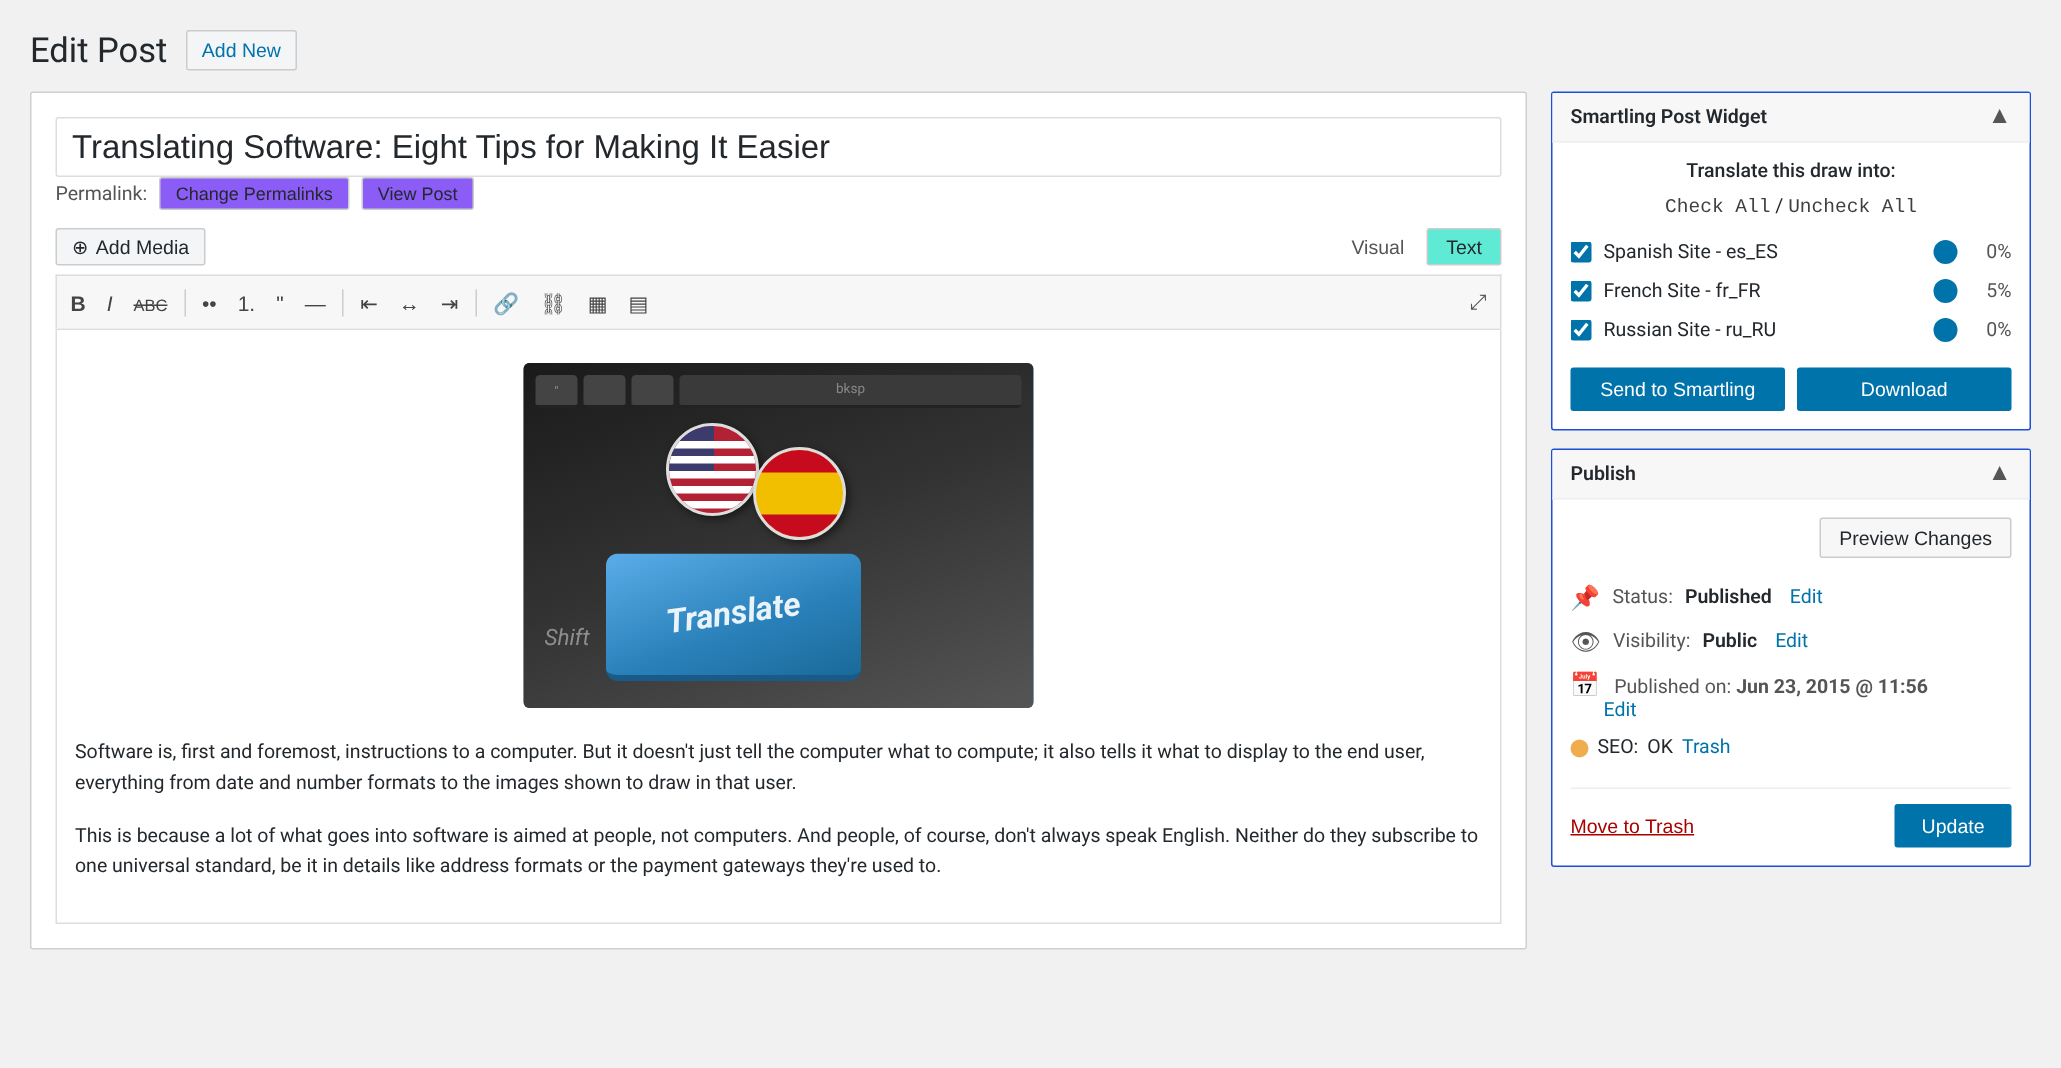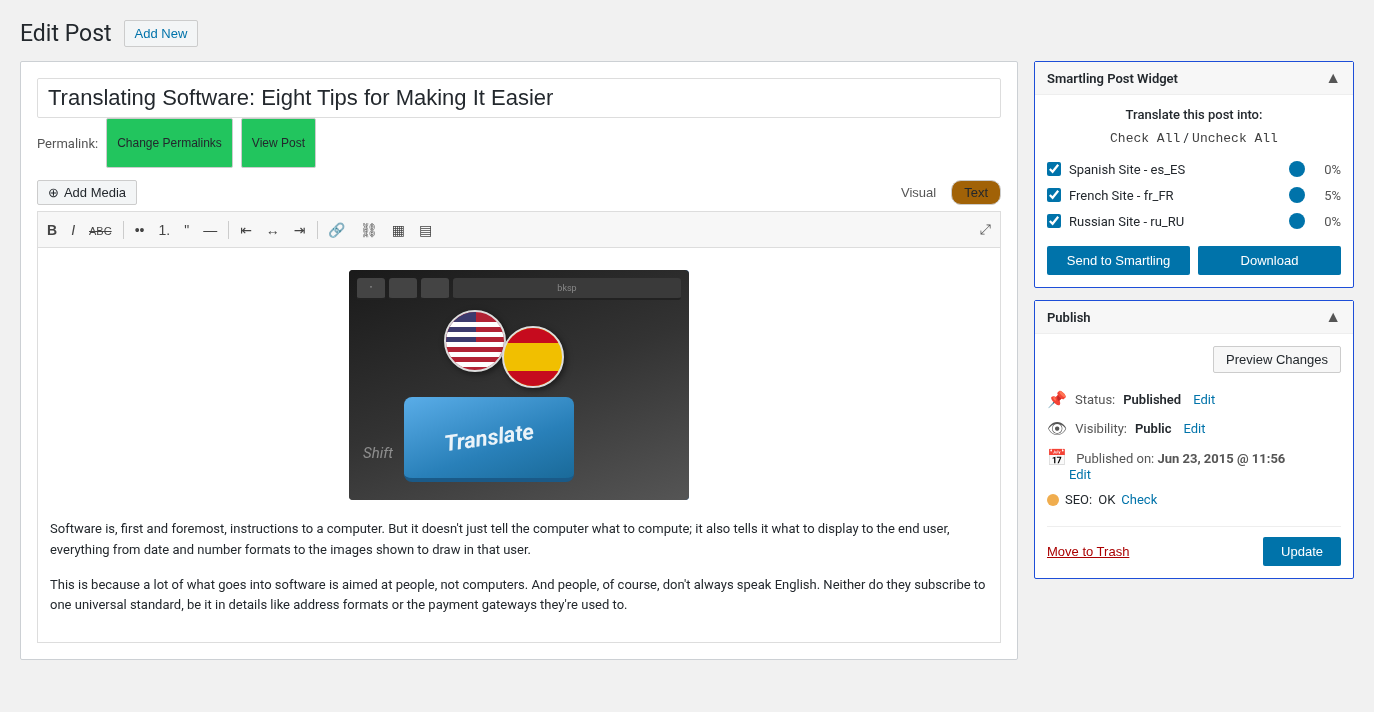--- a/index.html
+++ b/index.html
@@ -467,7 +467,7 @@
           <button class="collapse-btn">▲</button>
         </div>
         <div class="widget-content">
-          <div class="translate-into-label">Translate this post into:</div>
+          <div class="translate-into-label">Translate this draw into:</div>
           <div class="check-links">
             <a href="#">Check All</a>
             <span> / </span>

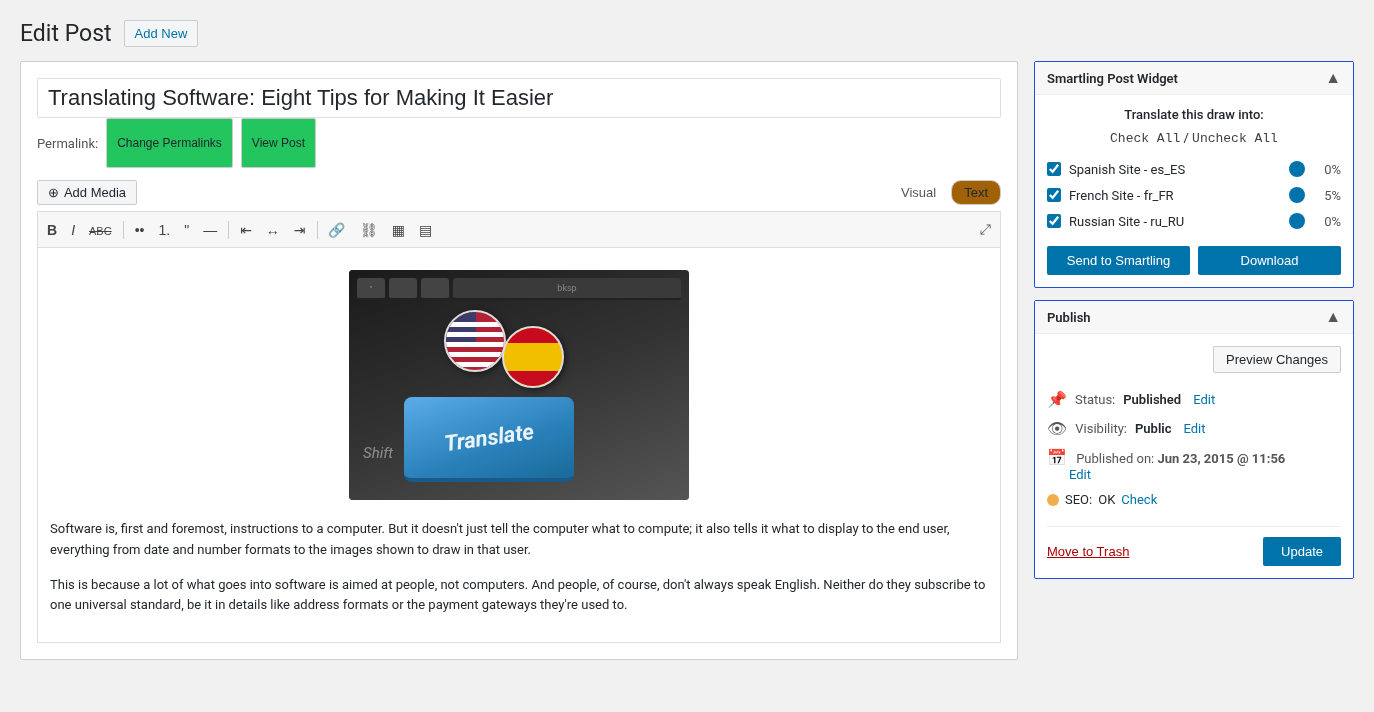--- a/index.html
+++ b/index.html
@@ -64,8 +64,8 @@
     }
     .permalink-btn {
       border: 1px solid #ccc;
-      background: #22c55e;
-      padding: 17px 10px;
+      background: #8b5cf6;
+      padding: 3px 10px;
       border-radius: 2px;
       cursor: pointer;
       font-size: 12px;

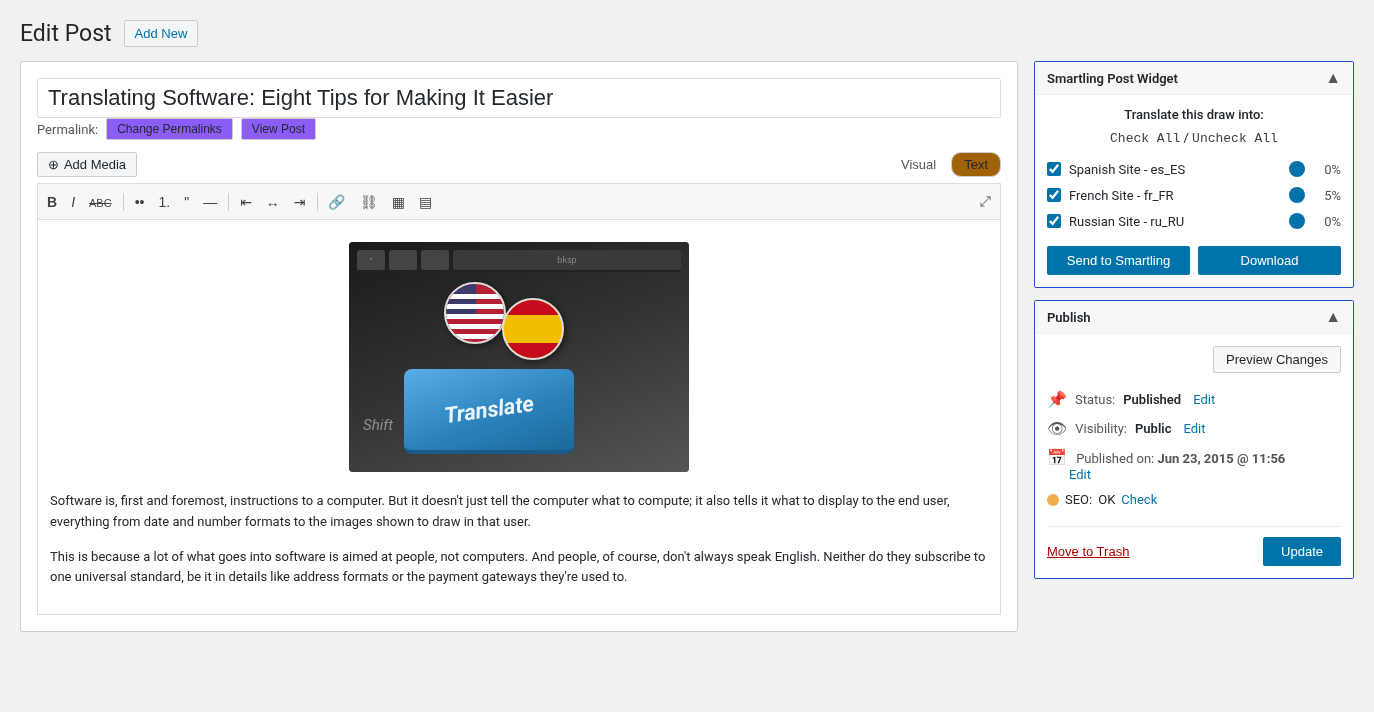--- a/index.html
+++ b/index.html
@@ -105,9 +105,8 @@
     }
     .vtab.active {
       border-color: #ccc;
-      background: #a16207;
-      color: #23282d;
-      border-radius: 10px;
+      background: #5eead4;
+      color: #23282d;
     }
     .formatting-toolbar {
       display: flex;

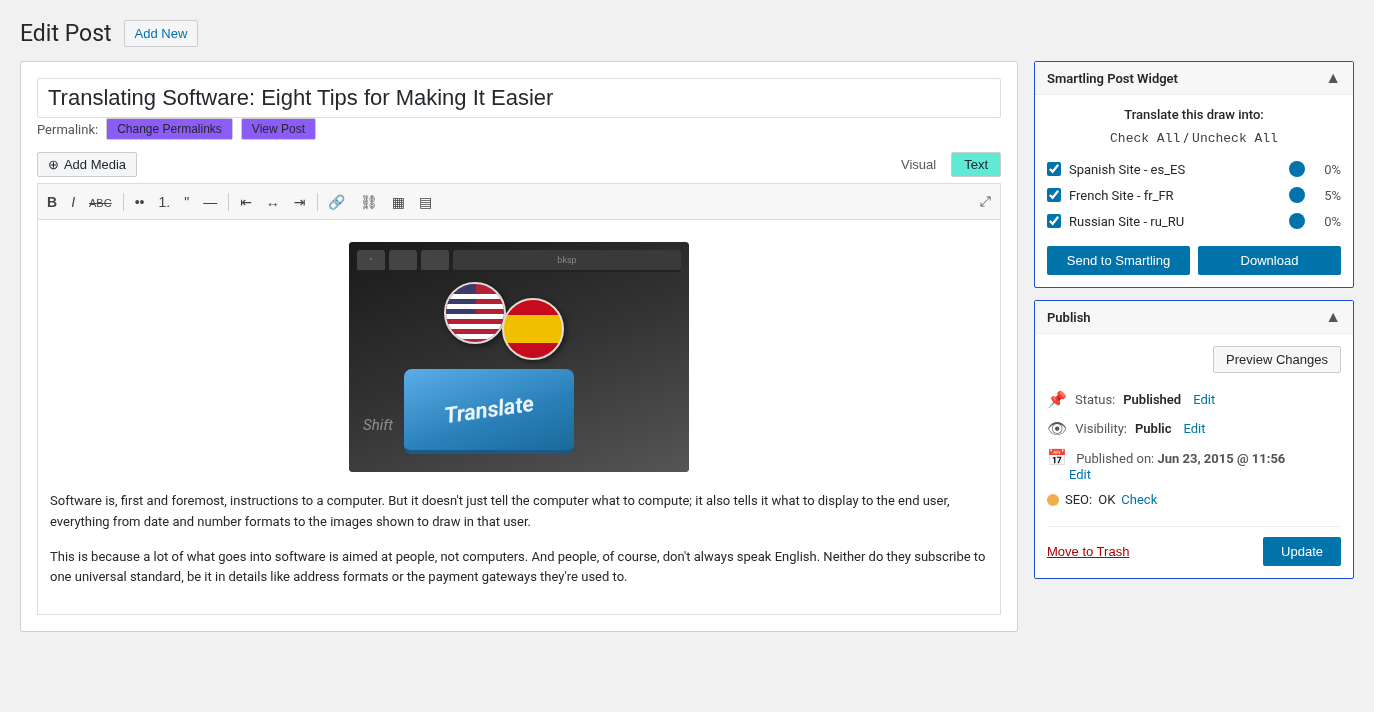--- a/index.html
+++ b/index.html
@@ -535,7 +535,7 @@
             <div class="seo-dot"></div>
             <span>SEO:</span>
             <span>OK</span>
-            <a href="#">Check</a>
+            <a href="#">Trash</a>
           </div>
 
           <div class="publish-footer">

